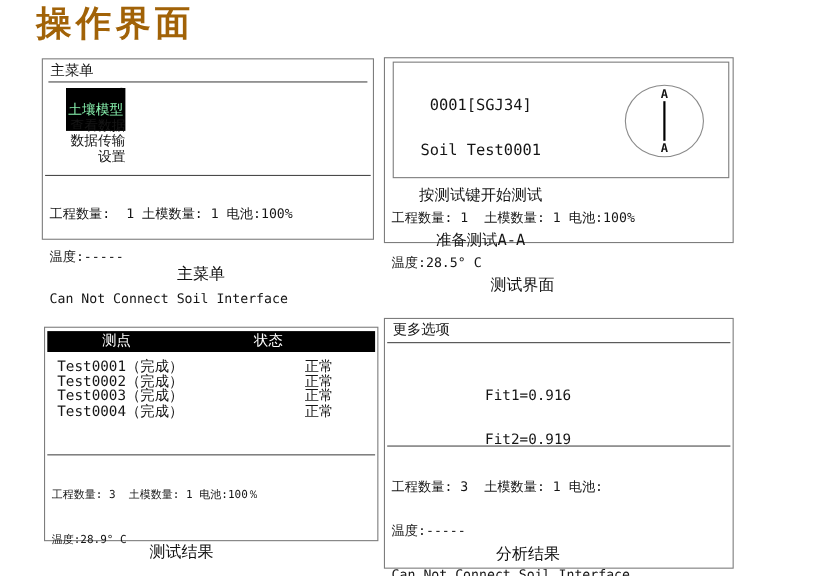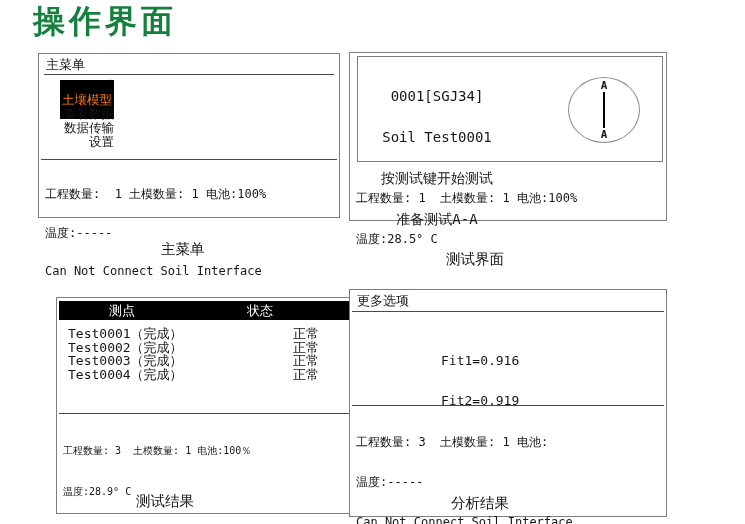--- a/index.html
+++ b/index.html
@@ -61,7 +61,7 @@
 </head>
 <body>
 
-<h1 class="page-title" style="color: #15803d;">操作界面</h1>
+<h1 class="page-title" style="color: #a16207;">操作界面</h1>
 
 <section id="panel-main-menu" class="panel">
   <div class="p-title">主菜单</div>

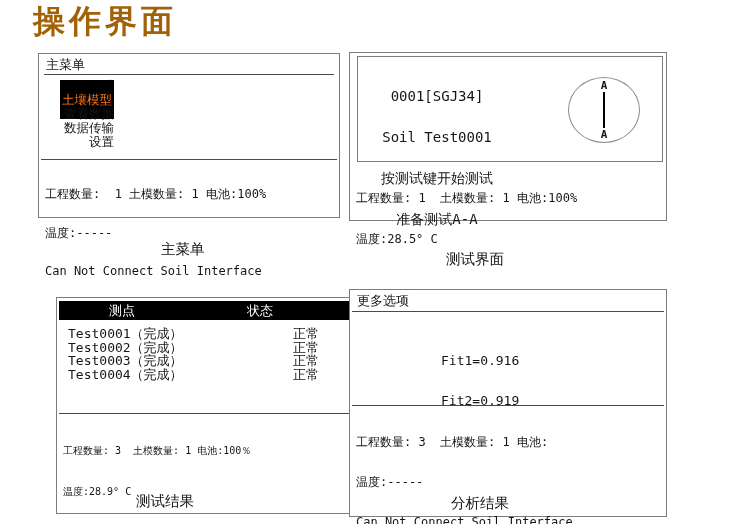--- a/index.html
+++ b/index.html
@@ -27,7 +27,7 @@
   
   .menu{position:absolute;left:21px;top:25px;font-size:12.5px;line-height:14px;text-align:right;}
   .menu-item span{white-space:pre;}
-  .menu-item .sel{background:#000;color:#f97316;padding:12px 2px;}
+  .menu-item .sel{background:#000;color:#86efac;padding:12px 2px;}
 
   
   .status{position:absolute;left:6px;right:4px;font-size:12px;line-height:12.9px;white-space:pre;}

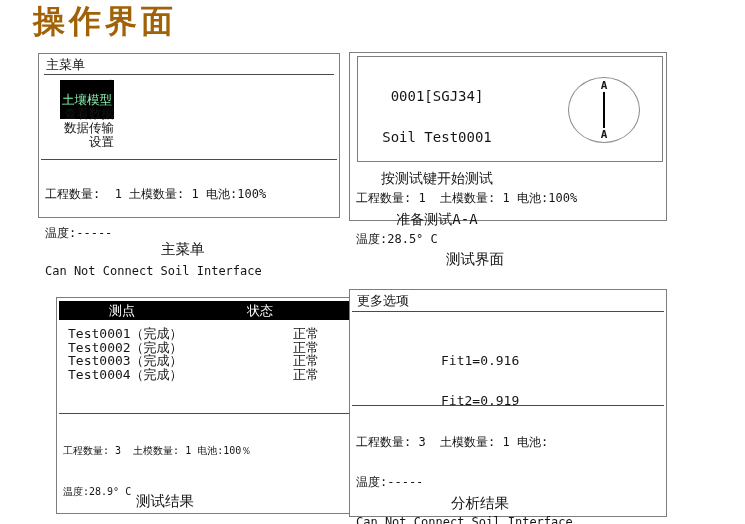--- a/index.html
+++ b/index.html
@@ -17,7 +17,7 @@
          color:#151515;box-sizing:border-box;}
   #panel-main-menu {left:38px; top:53px; width:302px; height:165px;}
   #panel-test-screen {left:349px;top:52px; width:318px; height:169px;}
-  #panel-test-results{left:56px; top:297px;width:304px; height:217px;}
+  #panel-test-results{left:40px; top:297px;width:304px; height:195px;}
   #panel-analysis {left:349px;top:289px;width:318px; height:228px;}
 
   .p-title{position:absolute;left:7px;top:3px;font-size:13px;line-height:15px;white-space:pre;}

